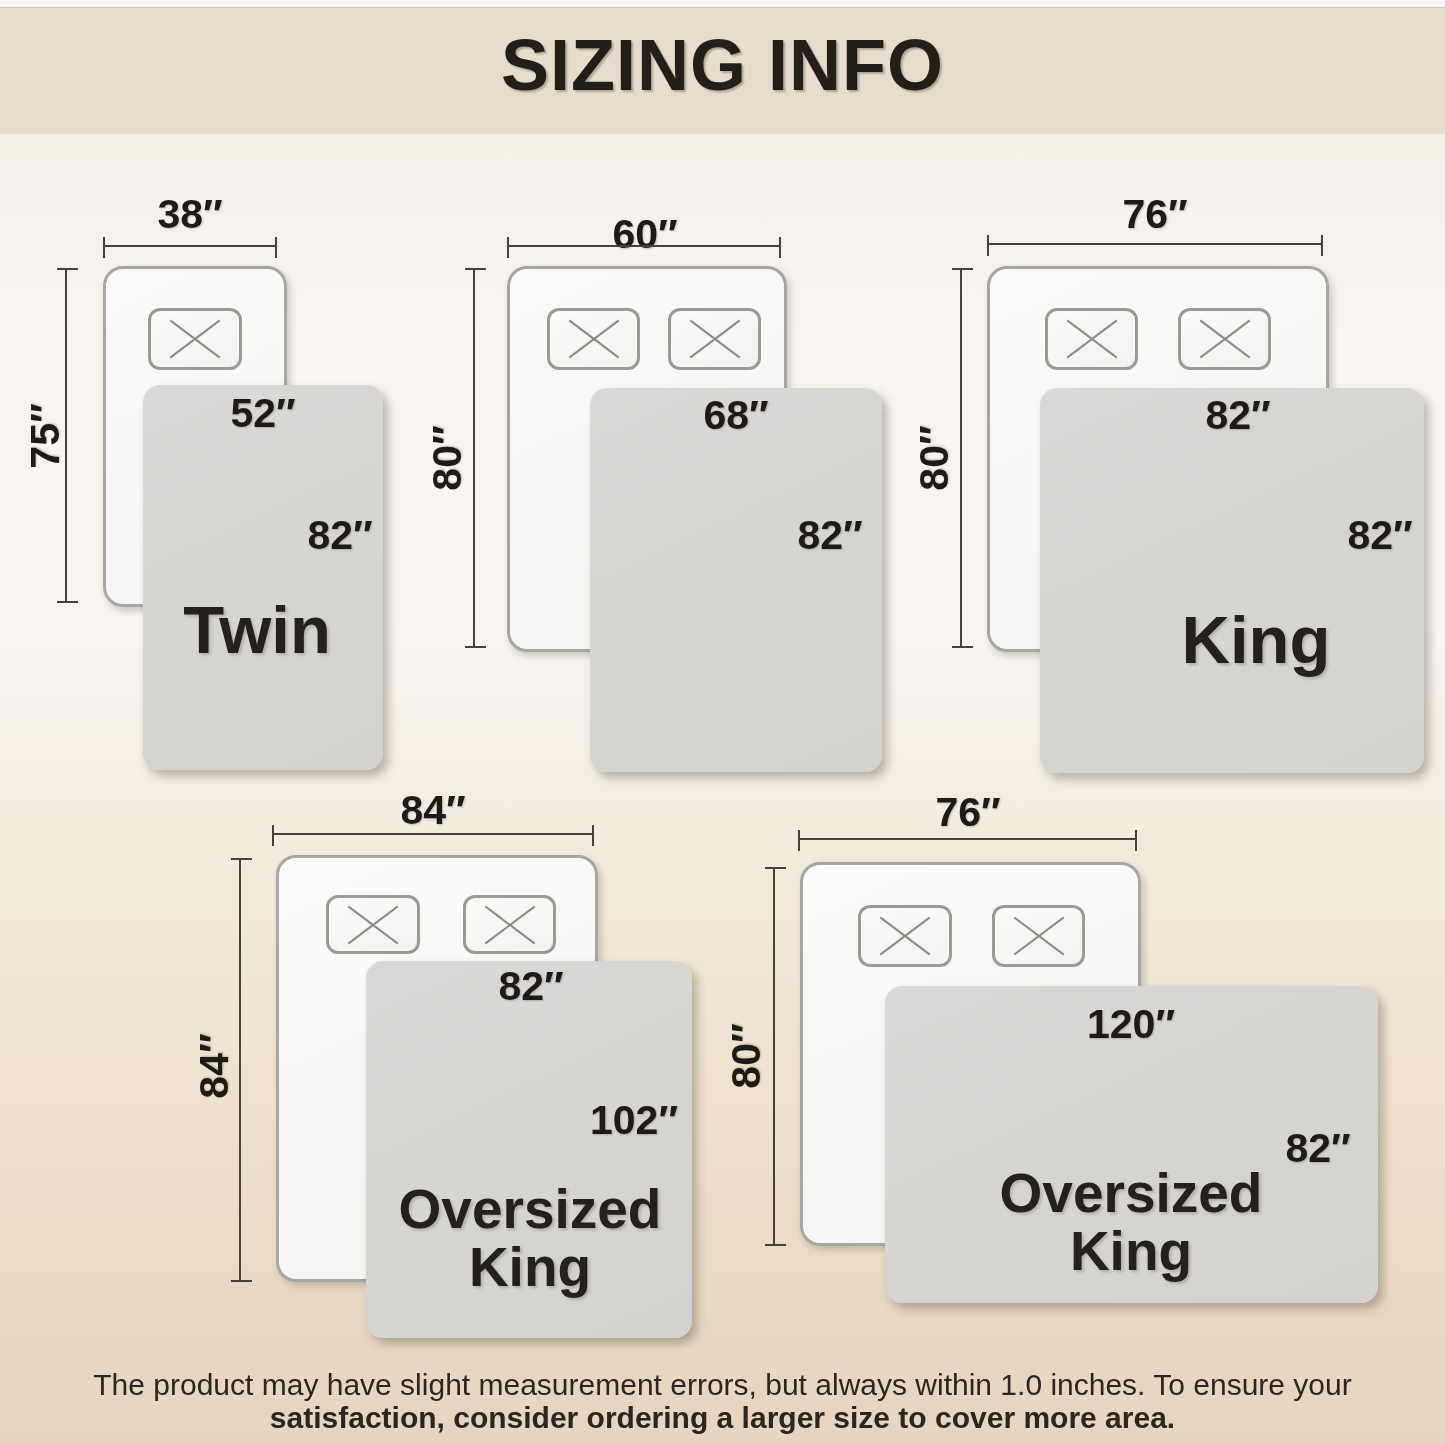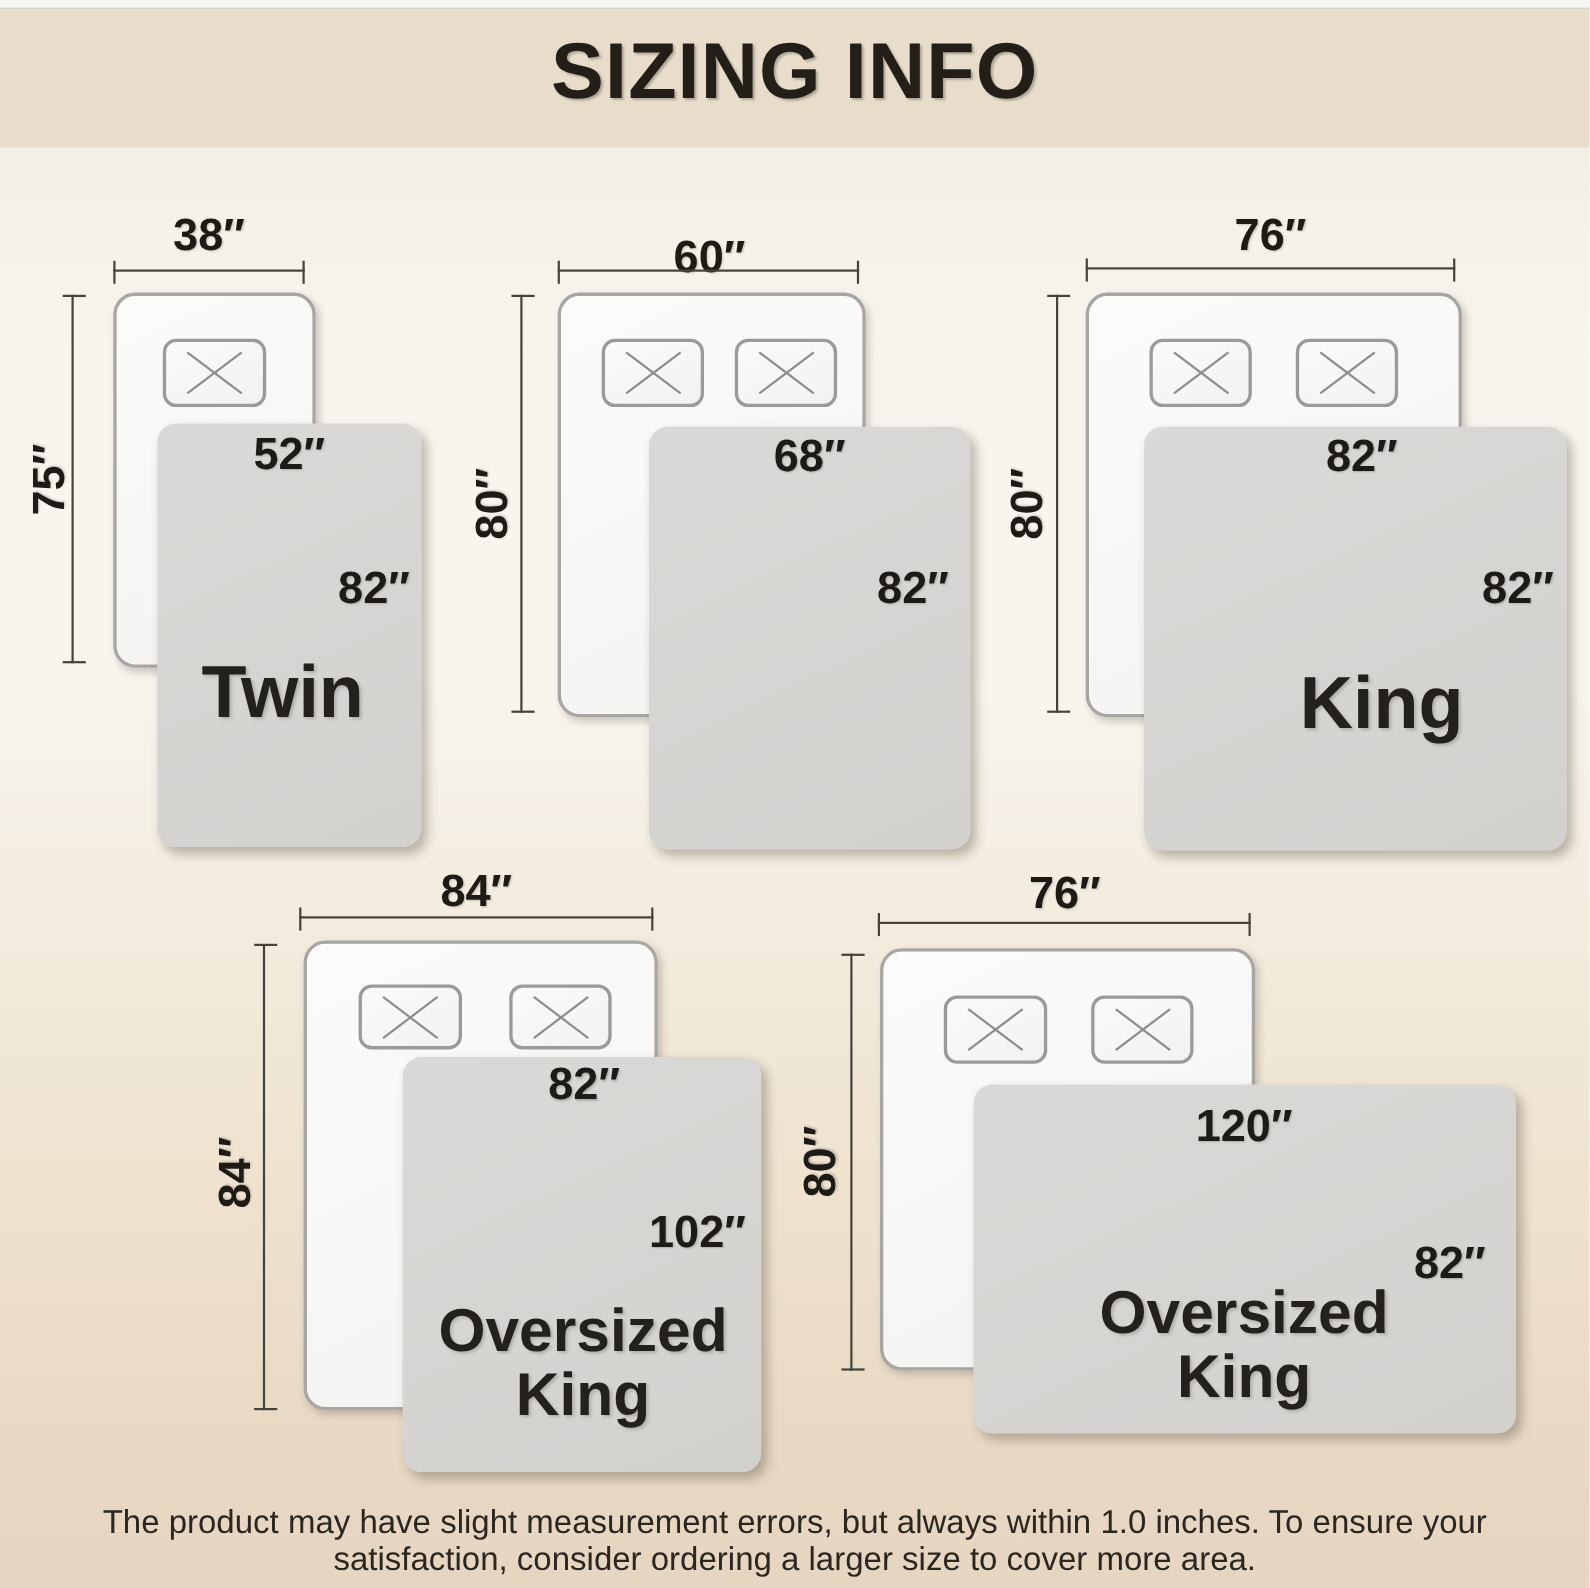--- a/index.html
+++ b/index.html
@@ -173,7 +173,7 @@
   </div>
 
   <div class="footer-line" style="top:1368px;">The product may have slight measurement errors, but always within 1.0 inches. To ensure your</div>
-  <div class="footer-line" style="top:1401px;">satisfaction, consider ordering a larger size to cover more area.</div>
+  <div class="footer-line" style="top:1401px;font-weight:bold;">satisfaction, consider ordering a larger size to cover more area.</div>
 
 </div>
 

